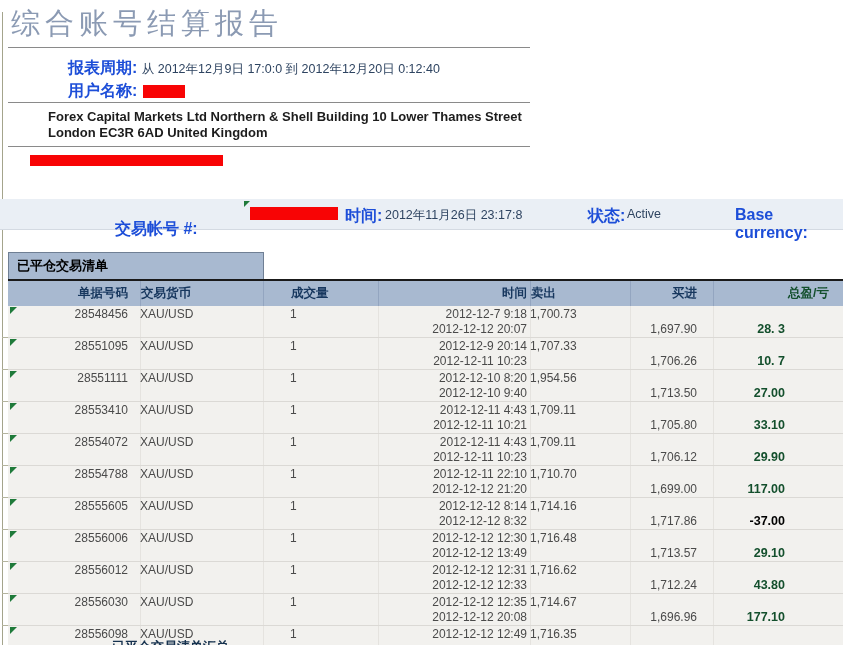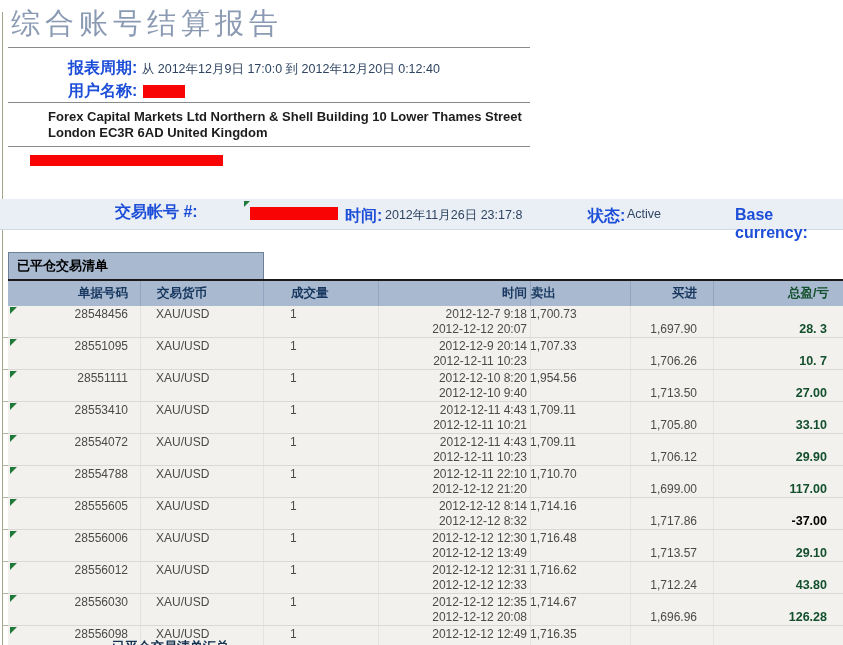--- a/index.html
+++ b/index.html
@@ -26,7 +26,7 @@
   #addr2{left:30px;top:172px;font-size:12.5px;color:#0c4a6e;margin-top:32px;}
   
   #account-bar{left:0;top:199px;width:843px;height:30px;background:#eaeff5;border-bottom:1px solid #d4dae2;}
-  #acct-label{left:115px;top:202px;}
+  #acct-label{left:115px;top:219px;}
   #acct-marker{left:244px;top:201px;width:0;height:0;border-top:6px solid #1f7a3a;border-right:6px solid transparent;}
   #acct-redact{left:250px;top:207px;width:88px;height:13px;background:#f80405;}
   #time-label{left:345px;top:206px;} #time-value{left:385px;top:207px;}

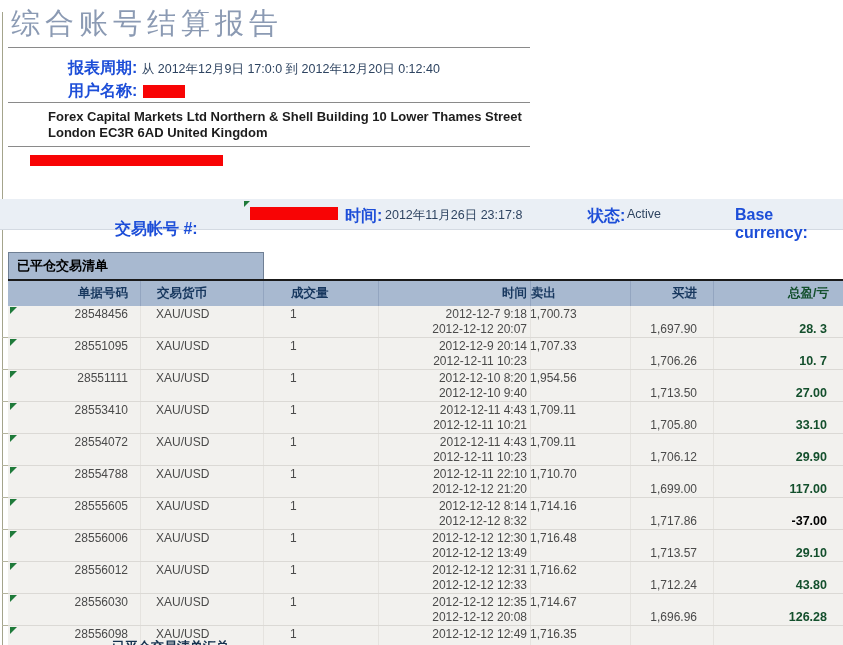--- a/index.html
+++ b/index.html
@@ -43,7 +43,7 @@
              border-left:1px solid #93a5c0;box-sizing:border-box;white-space:nowrap;}
   #thead .hc:first-child{border-left:none;}
   .c-ticket{text-align:right;padding-right:12px;}
-  .c-currency{text-align:left;padding-left:16px;}
+  .c-currency{text-align:left;}
   .c-volume{text-align:left;padding-left:27px;}
   .c-time{text-align:right;padding-right:3px;}
   .c-sell{text-align:left;padding-right:10px;}

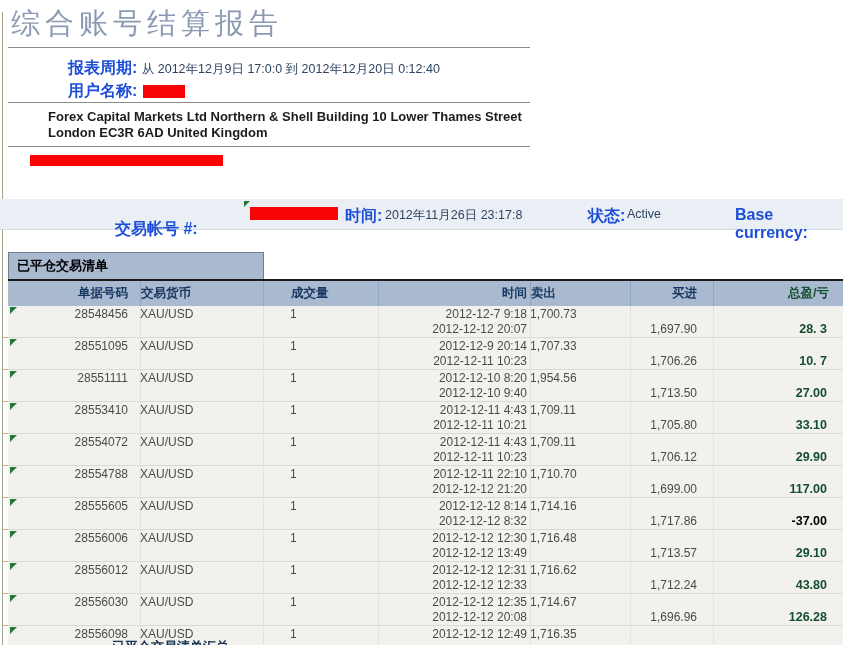--- a/index.html
+++ b/index.html
@@ -48,7 +48,7 @@
   .c-time{text-align:right;padding-right:3px;}
   .c-sell{text-align:left;padding-right:10px;}
   .c-buy{text-align:right;padding-right:16px;}
-  .c-pl{text-align:right;padding-right:16px;}
+  .c-pl{text-align:right;padding-right:58px;}
   #thead .c-pl{padding-right:14px;color:#134f2c;}
   #tbody{left:8px;top:306px;width:835px;height:339px;background:#f2f1ee;}
   .vgrid{position:absolute;top:0;bottom:0;width:1px;background:#e5e3df;}

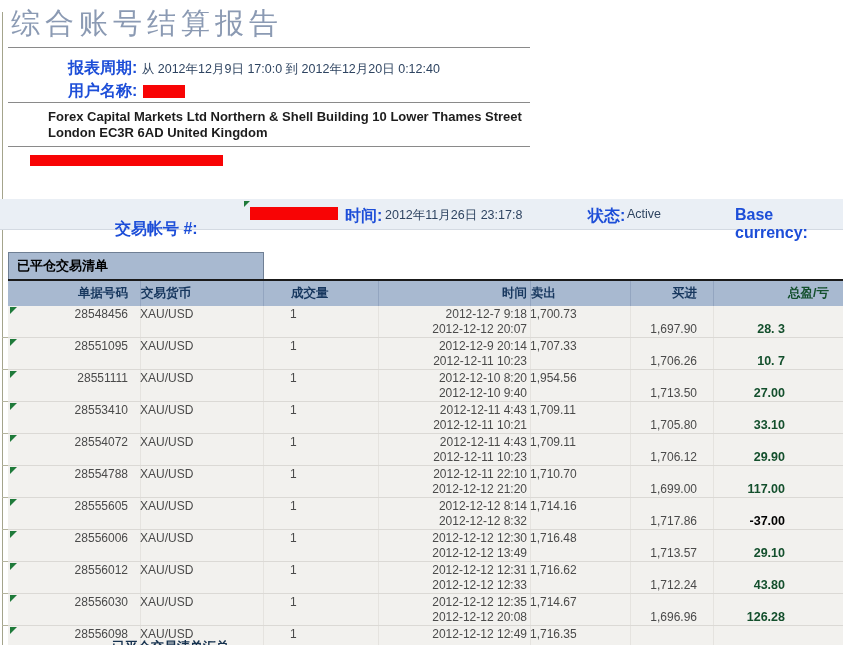--- a/index.html
+++ b/index.html
@@ -242,7 +242,7 @@
     <div class="cell r1 g5 c-sell">1,714.67</div>
     <div class="cell r2 g4 c-time">2012-12-12 20:08</div>
     <div class="cell r2 g6 c-buy">1,696.96</div>
-    <div class="cell r2 g7 c-pl pl-cell">126.28</div>
+    <div class="cell r2 g7 c-pl pl-cell">177.10</div>
   </div>
 
   <div class="trow grid-cols">

